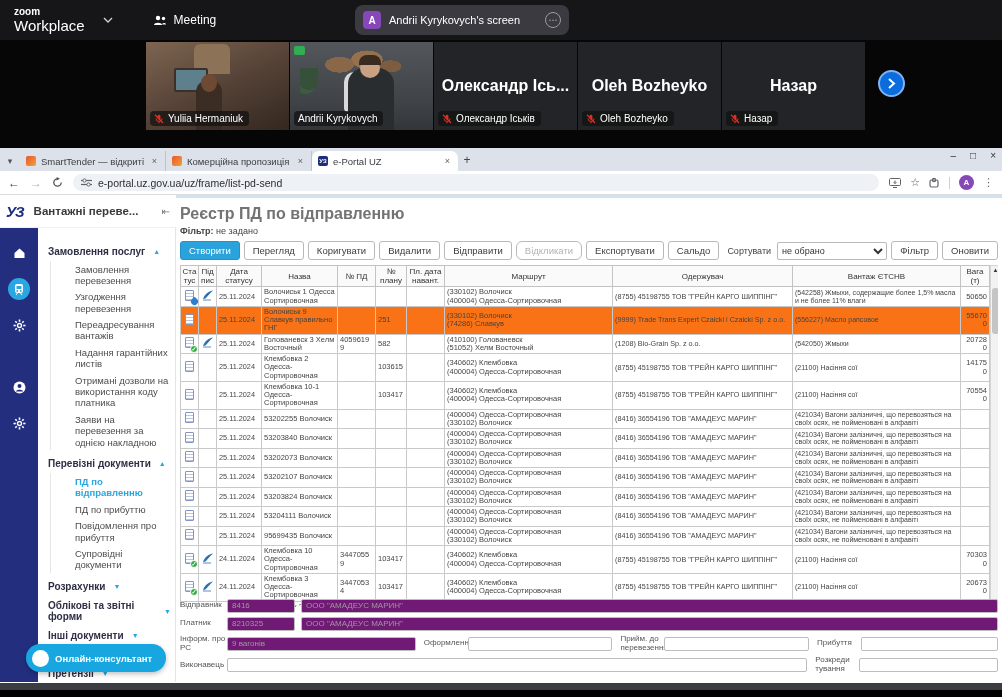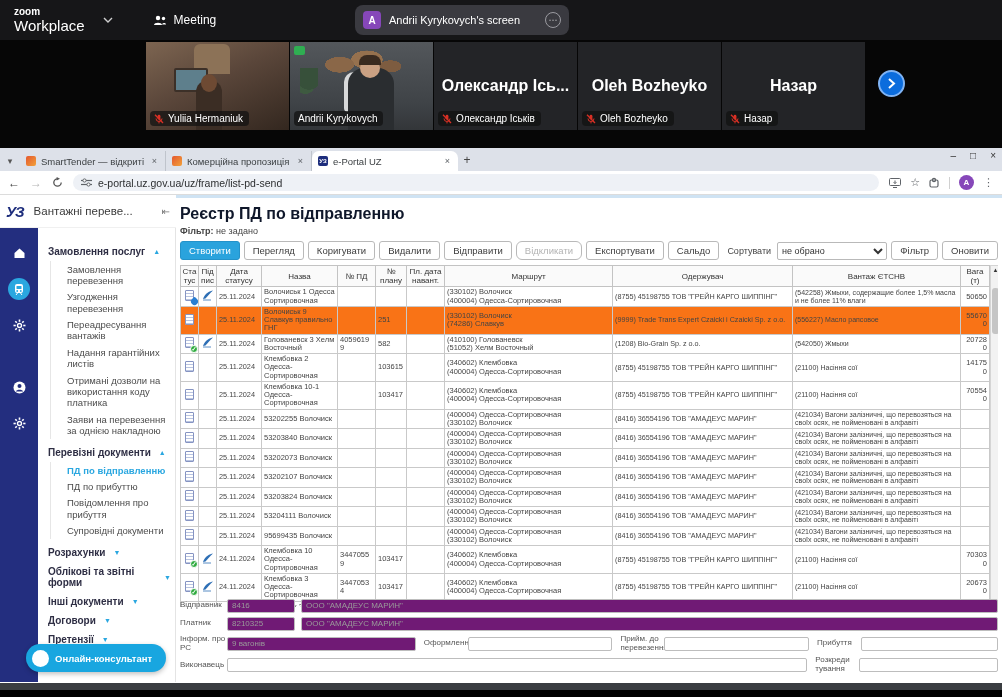--- a/index.html
+++ b/index.html
@@ -70,7 +70,7 @@
   .sidebar { width:176px; flex:none; display:flex; flex-direction:column; }
   .sidebar-head { height:33px; background:#fff; display:flex; align-items:center; gap:6px; padding:0 6px 0 2px; border-bottom:1px solid #f0f0f0; }
   .uzlogo { font-size:15px; font-weight:800; font-style:italic; color:#1d2d7c; letter-spacing:-1px; padding:2px 4px; }
-  .sb-title { flex:1; font-size:11.5px; font-weight:400; color:#3a3a3a; white-space:nowrap; overflow:hidden; }
+  .sb-title { flex:1; font-size:11.5px; font-weight:700; color:#3a3a3a; white-space:nowrap; overflow:hidden; }
   .collapse { color:#777; font-size:10px; }
   .sidebar-body { flex:1; display:flex; min-height:0; }
   .rail { width:38px; background:#232e7f; display:flex; flex-direction:column; align-items:center; padding-top:14px; gap:14px; }

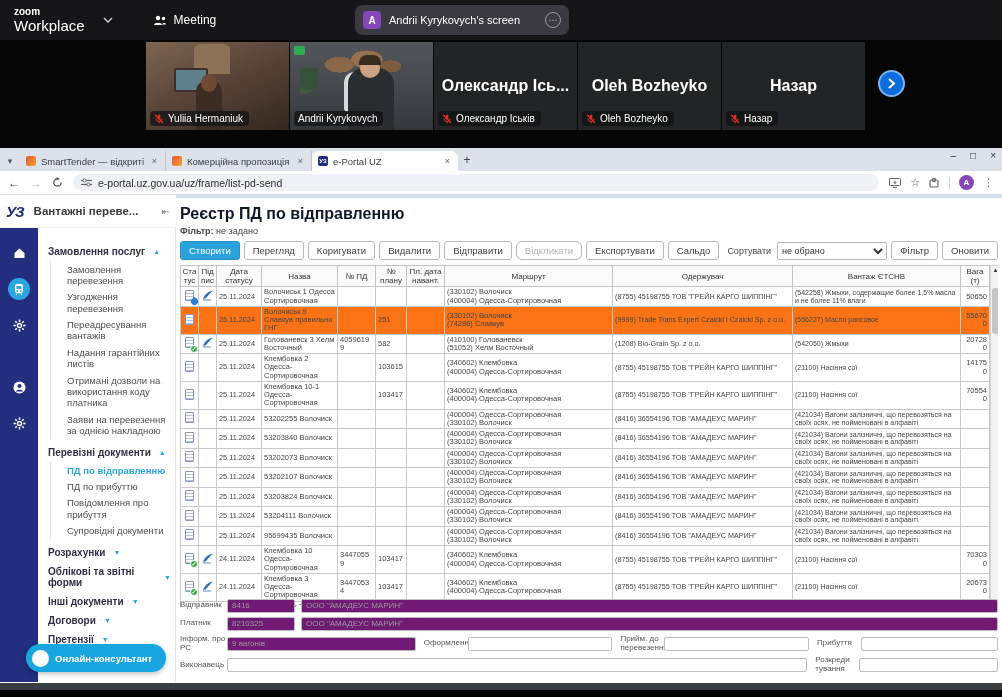--- a/index.html
+++ b/index.html
@@ -89,7 +89,7 @@
   
   .content { flex:1; position:relative; padding:0 4px; min-width:0; }
   .top-strip { height:3px; background:#cfe3f3; margin:0 -4px; }
-  .pg-title { font-size:16px; font-weight:700; color:#0f172a; margin:7px 0 3px; }
+  .pg-title { font-size:16px; font-weight:700; color:#737373; margin:7px 0 3px; }
   .filter-line { font-size:9px; color:#444; margin-bottom:5px; }
   .filter-line b { font-weight:700;text-align:right; }
   .actions { display:flex; align-items:center; gap:4px; margin-bottom:5px; }

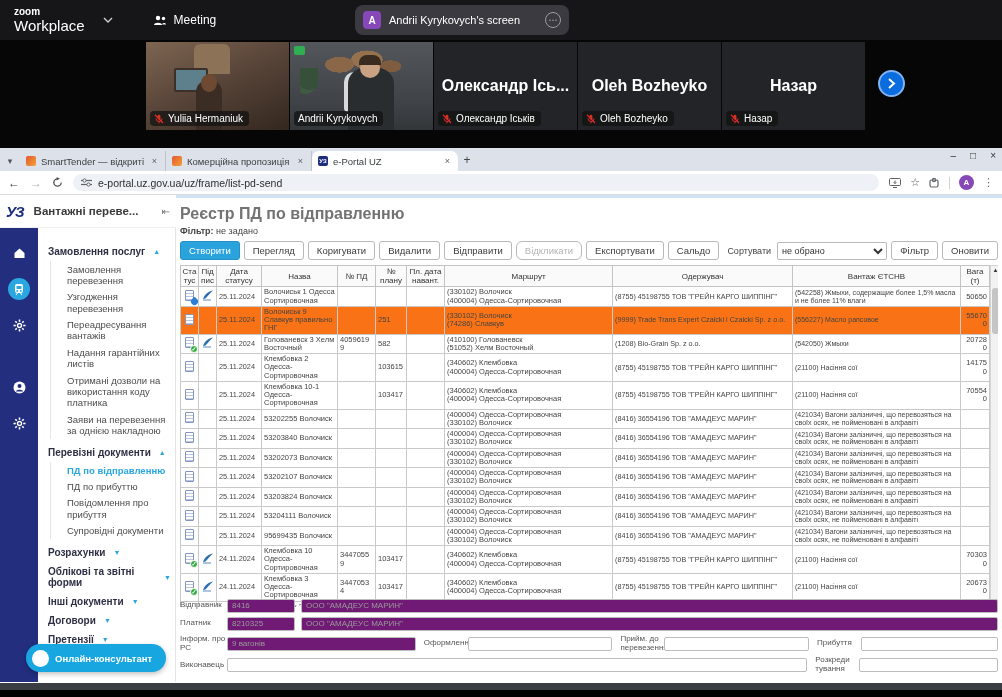--- a/index.html
+++ b/index.html
@@ -80,7 +80,7 @@
   .menu { flex:1; background:#fff; border-right:1px solid #e4e4e4; padding:10px 4px 0 10px; overflow:hidden; font-size:9.5px; }
   .sec-h { display:flex; align-items:center; font-weight:700; color:#2e2e44; font-size:10px; margin:8px 0 4px; }
   .sec-h .arr { color:#2aa7e0; font-size:7px; margin-left:8px; }
-  .sec-items { border-left:1px solid #e6e6e6; margin-left:2px; padding-left:16px; margin-bottom:4px; }
+  .sec-items { border-left:1px solid #e6e6e6; margin-left:2px; padding-left:24px; margin-bottom:4px; }
   .m-item { color:#4c4c4c; padding:2.5px 0; line-height:1.2; cursor:pointer; }
   .m-item.on { color:#2aa7e0; font-weight:700; }
   .consultant { position:absolute; left:26px; bottom:10px; height:28px; background:#18a6e0; border-radius:14px; display:flex; align-items:center; gap:6px; padding:0 14px 0 6px; color:#fff; font-size:9.5px; font-weight:700; box-shadow:0 2px 5px rgba(0,0,0,.25); }

